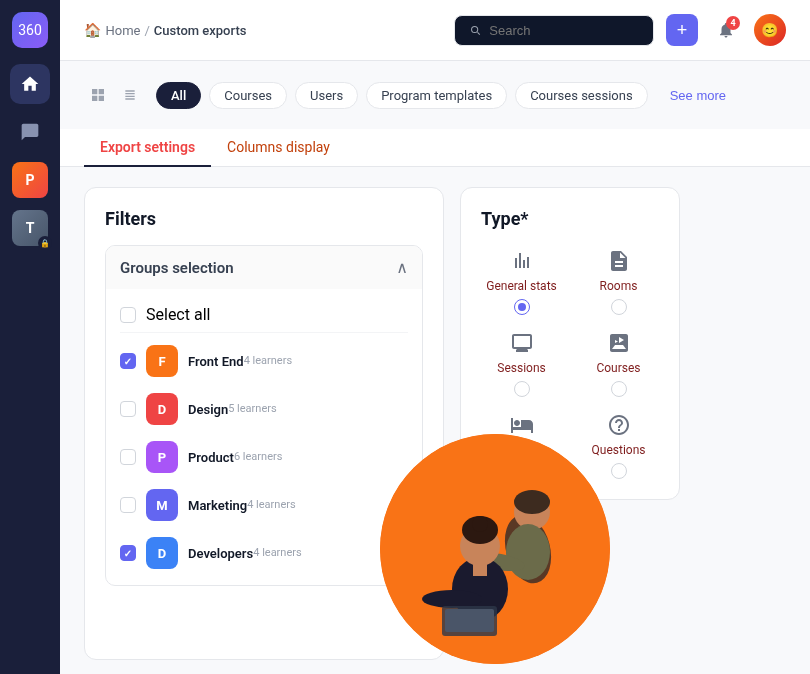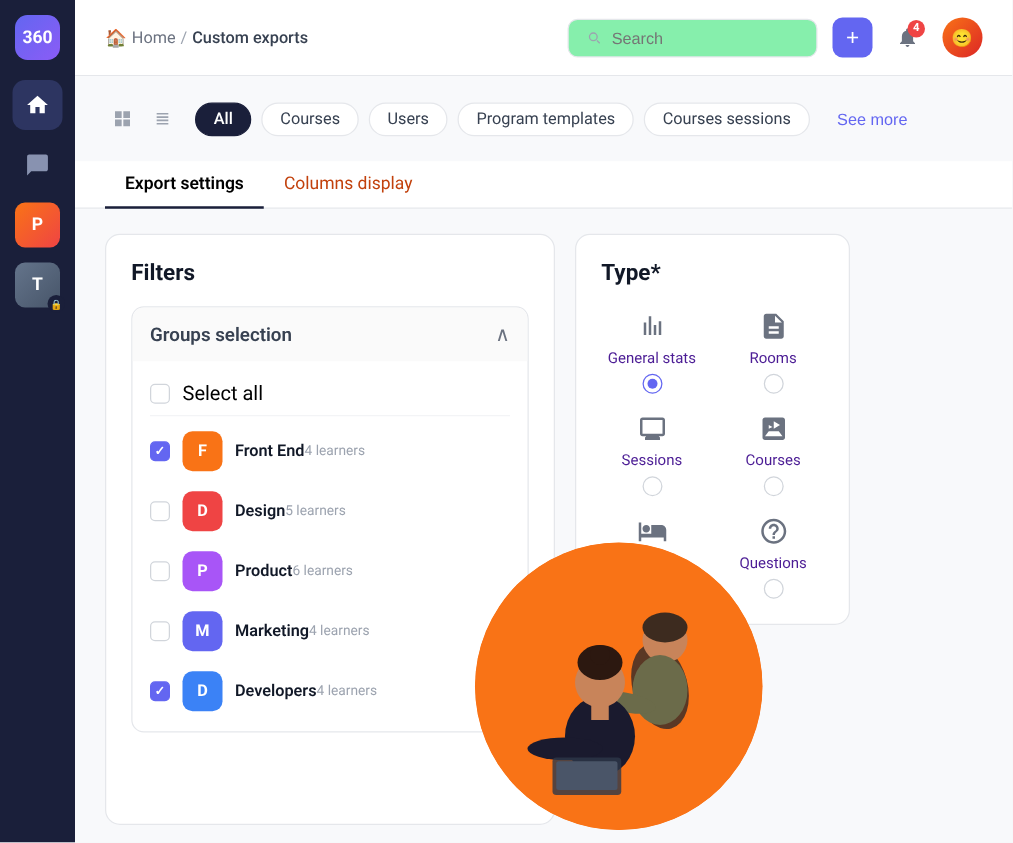--- a/index.html
+++ b/index.html
@@ -32,7 +32,7 @@
       align-items: center;
       justify-content: center;
       color: white;
-      font-weight: 700;
+      font-weight: 400;
       font-size: 14px;
       margin-bottom: 8px;
     }

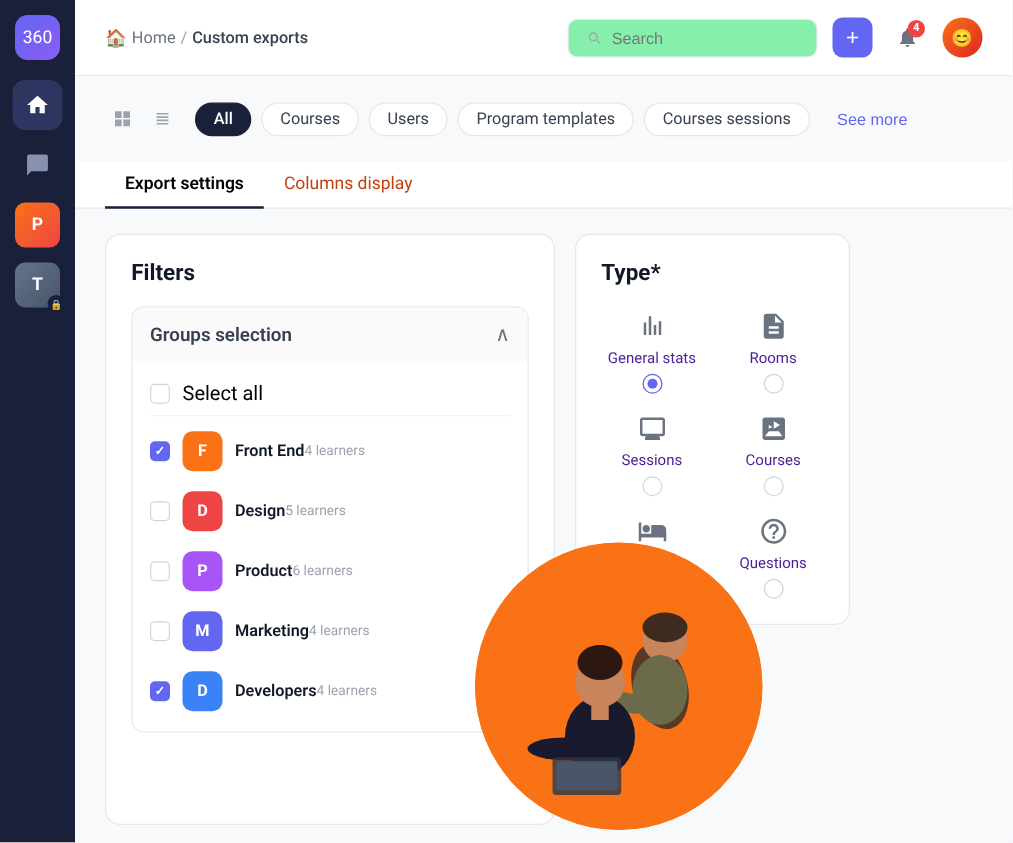--- a/index.html
+++ b/index.html
@@ -116,7 +116,7 @@
     .search-box {
       display: flex;
       gap: 8px;
-      background: #86efac;
+      background: #0f172a;
       border: 1px solid #e5e7eb;
       border-radius: 8px;
       padding: 7px 14px;

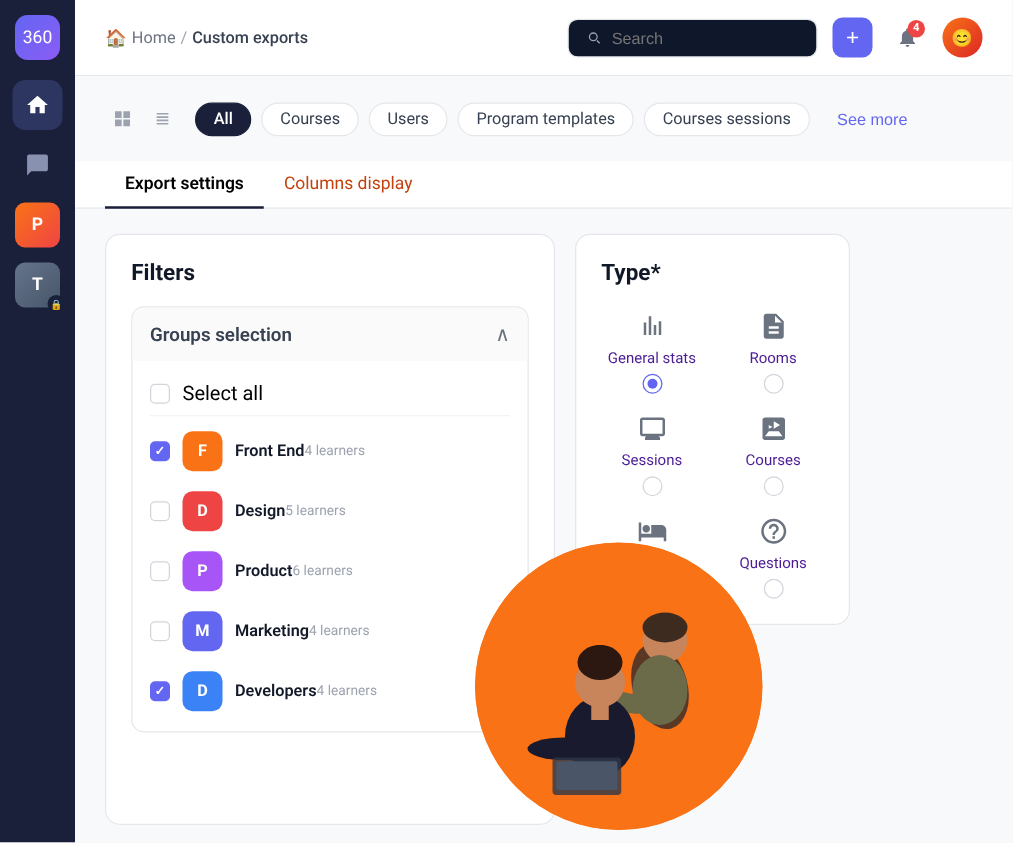--- a/index.html
+++ b/index.html
@@ -260,7 +260,7 @@
       margin-bottom: -1px;
     }
     .sub-tab.active {
-      color: #000000;
+      color: #ef4444;
       font-weight: 600;
       border-bottom-color: #1a1f3a;
     }

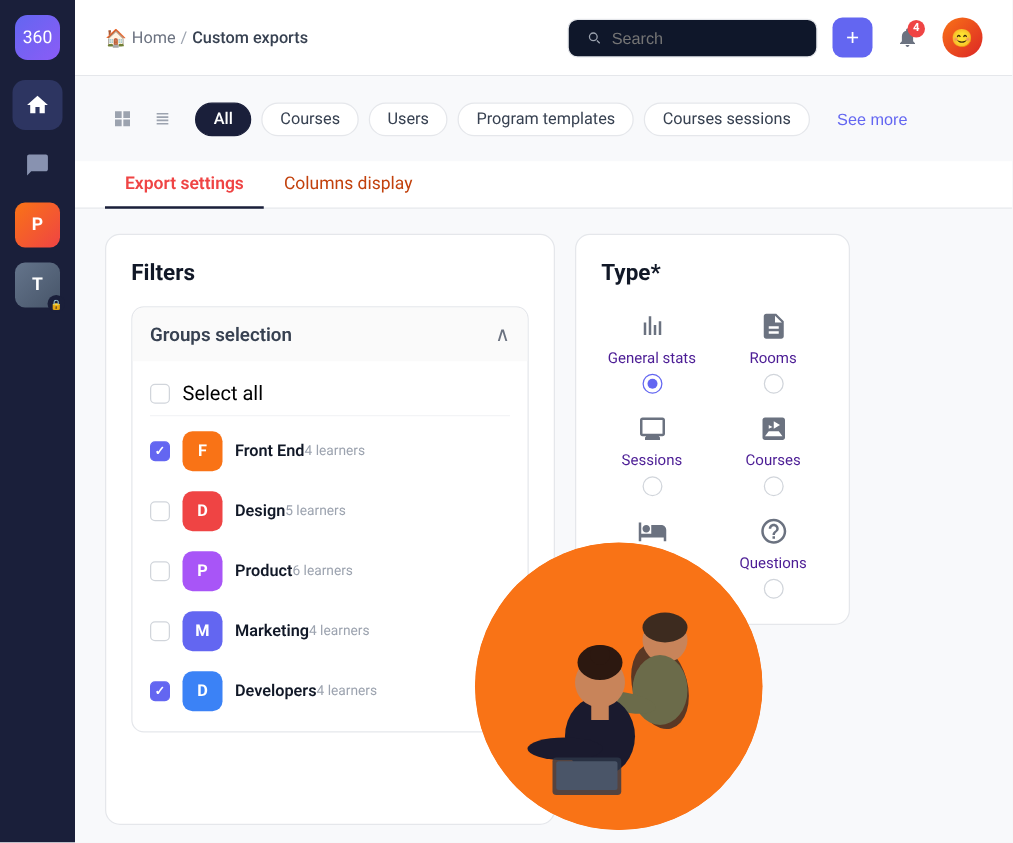--- a/index.html
+++ b/index.html
@@ -392,7 +392,7 @@
     }
     .type-label {
       font-size: 12px;
-      color: #4c1d95;
+      color: #7f1d1d;
       text-align: right;
     }
     .type-radio {

